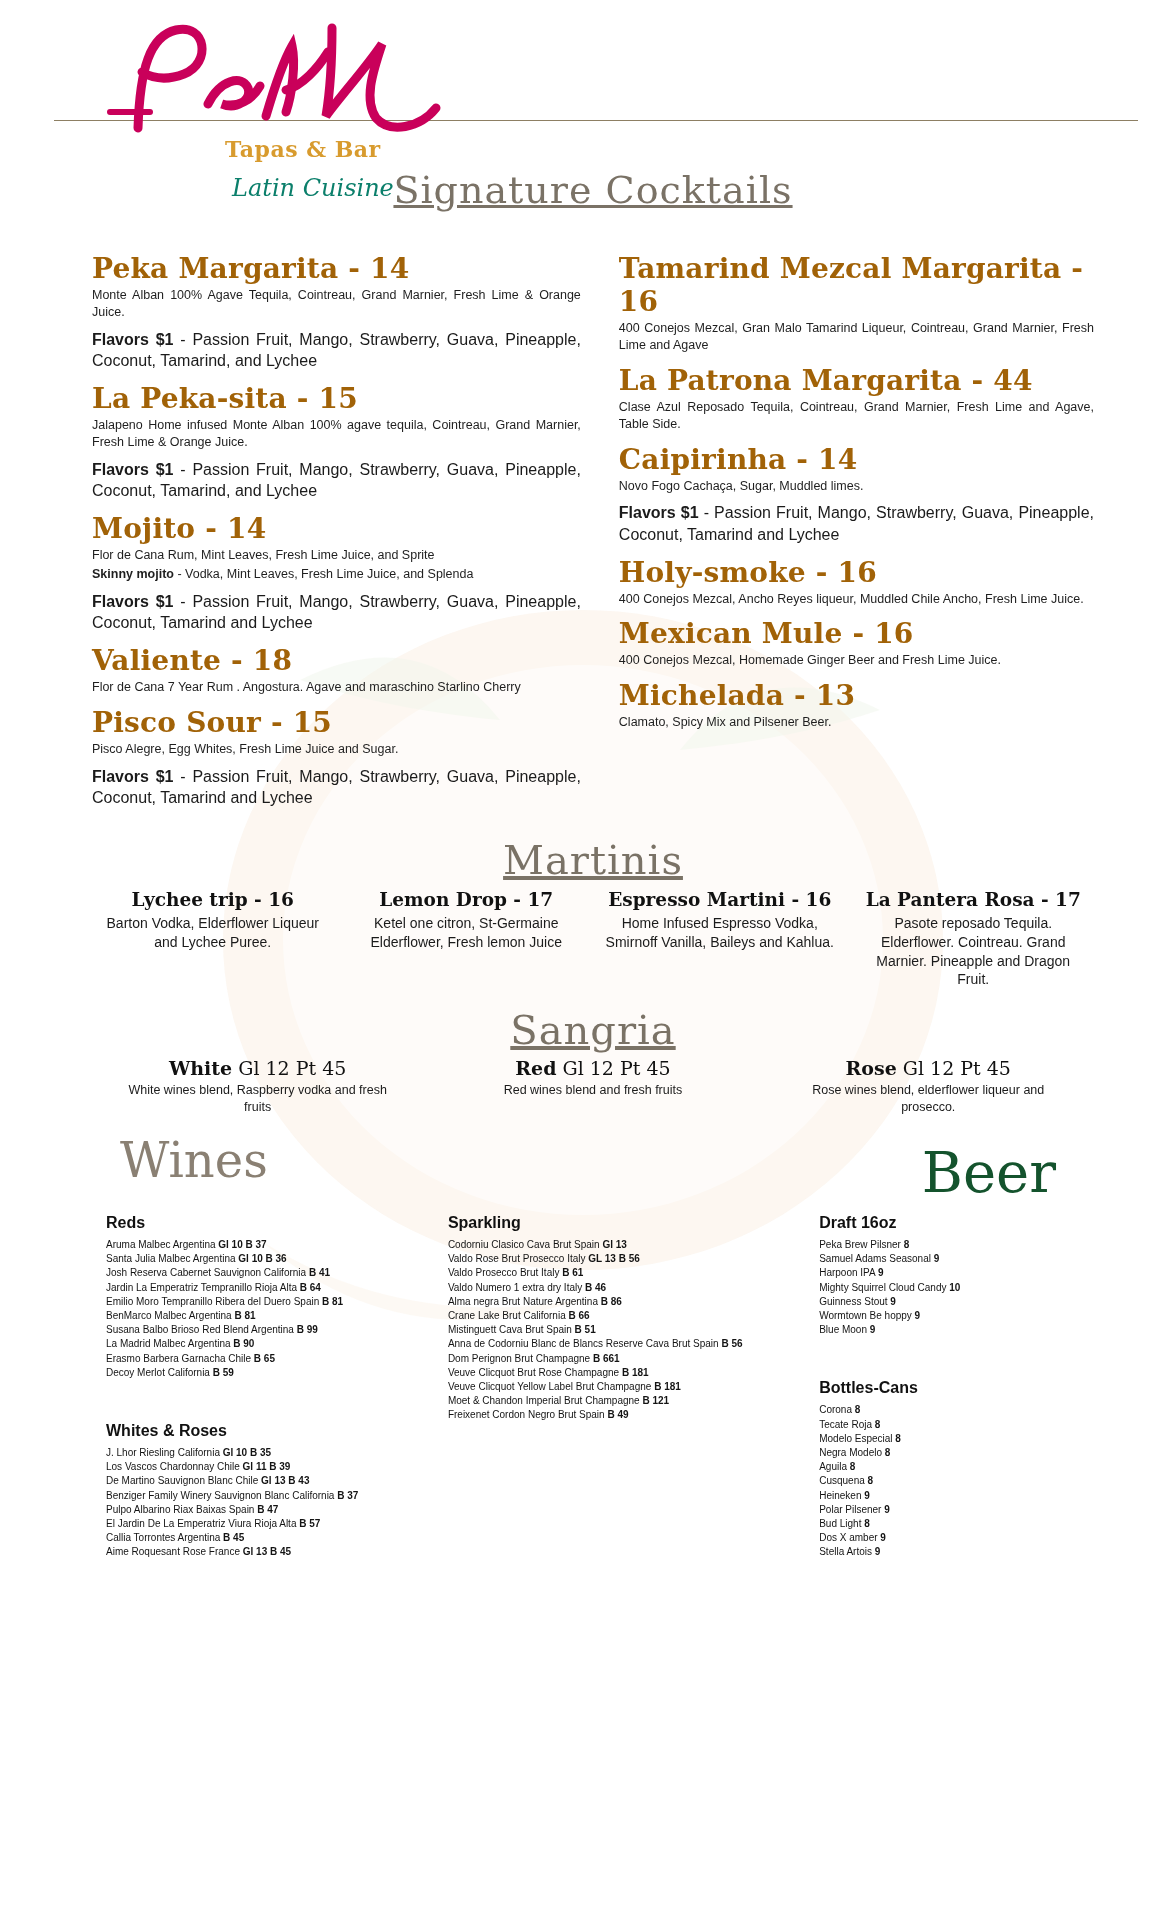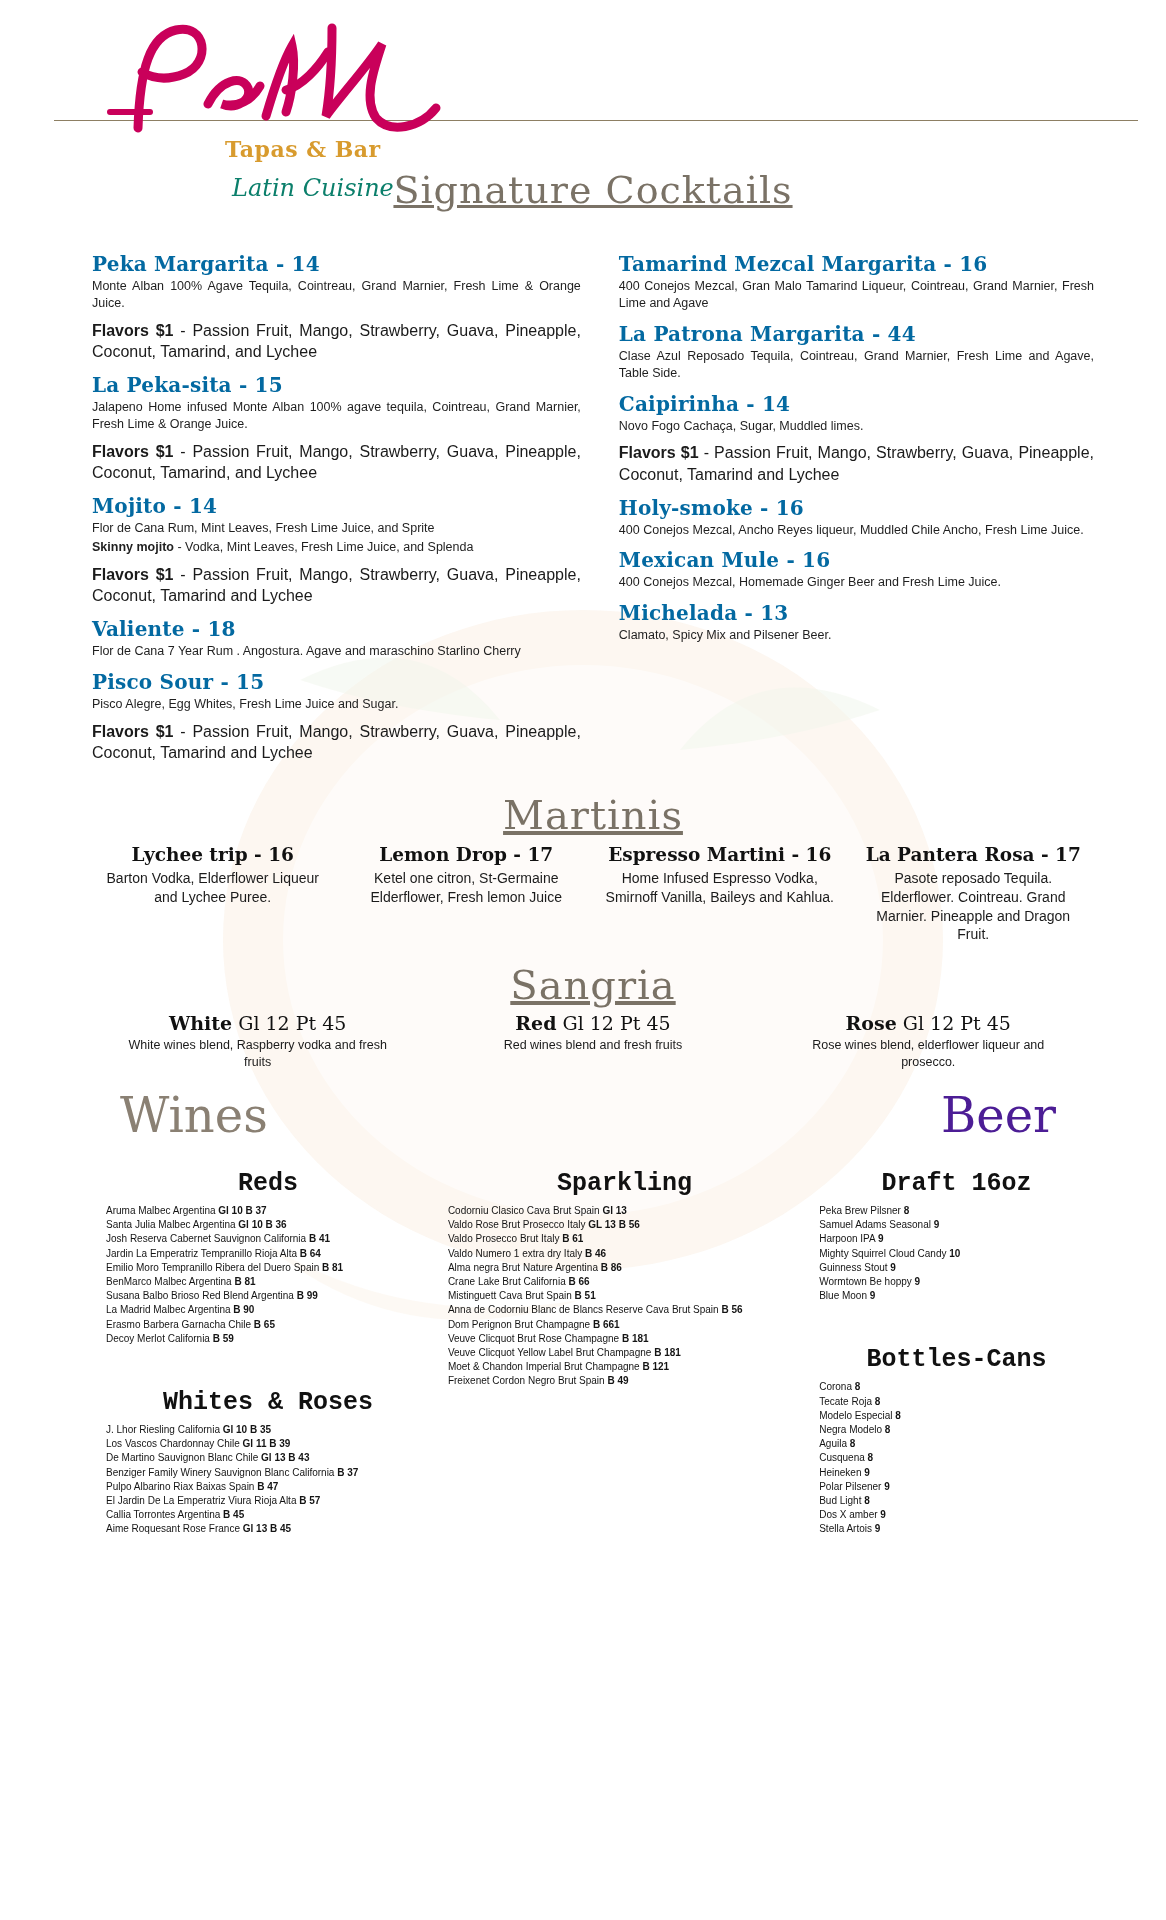--- a/index.html
+++ b/index.html
@@ -107,9 +107,9 @@
 
   .drink-name {
     font-family: "DejaVu Serif", serif;
-    font-size: 20px;
+    font-size: 28px;
     font-weight: bold;
-    color: #0369a1;
+    color: #a16207;
     margin: 10px 0 2px 0;
     letter-spacing: .2px;
   }

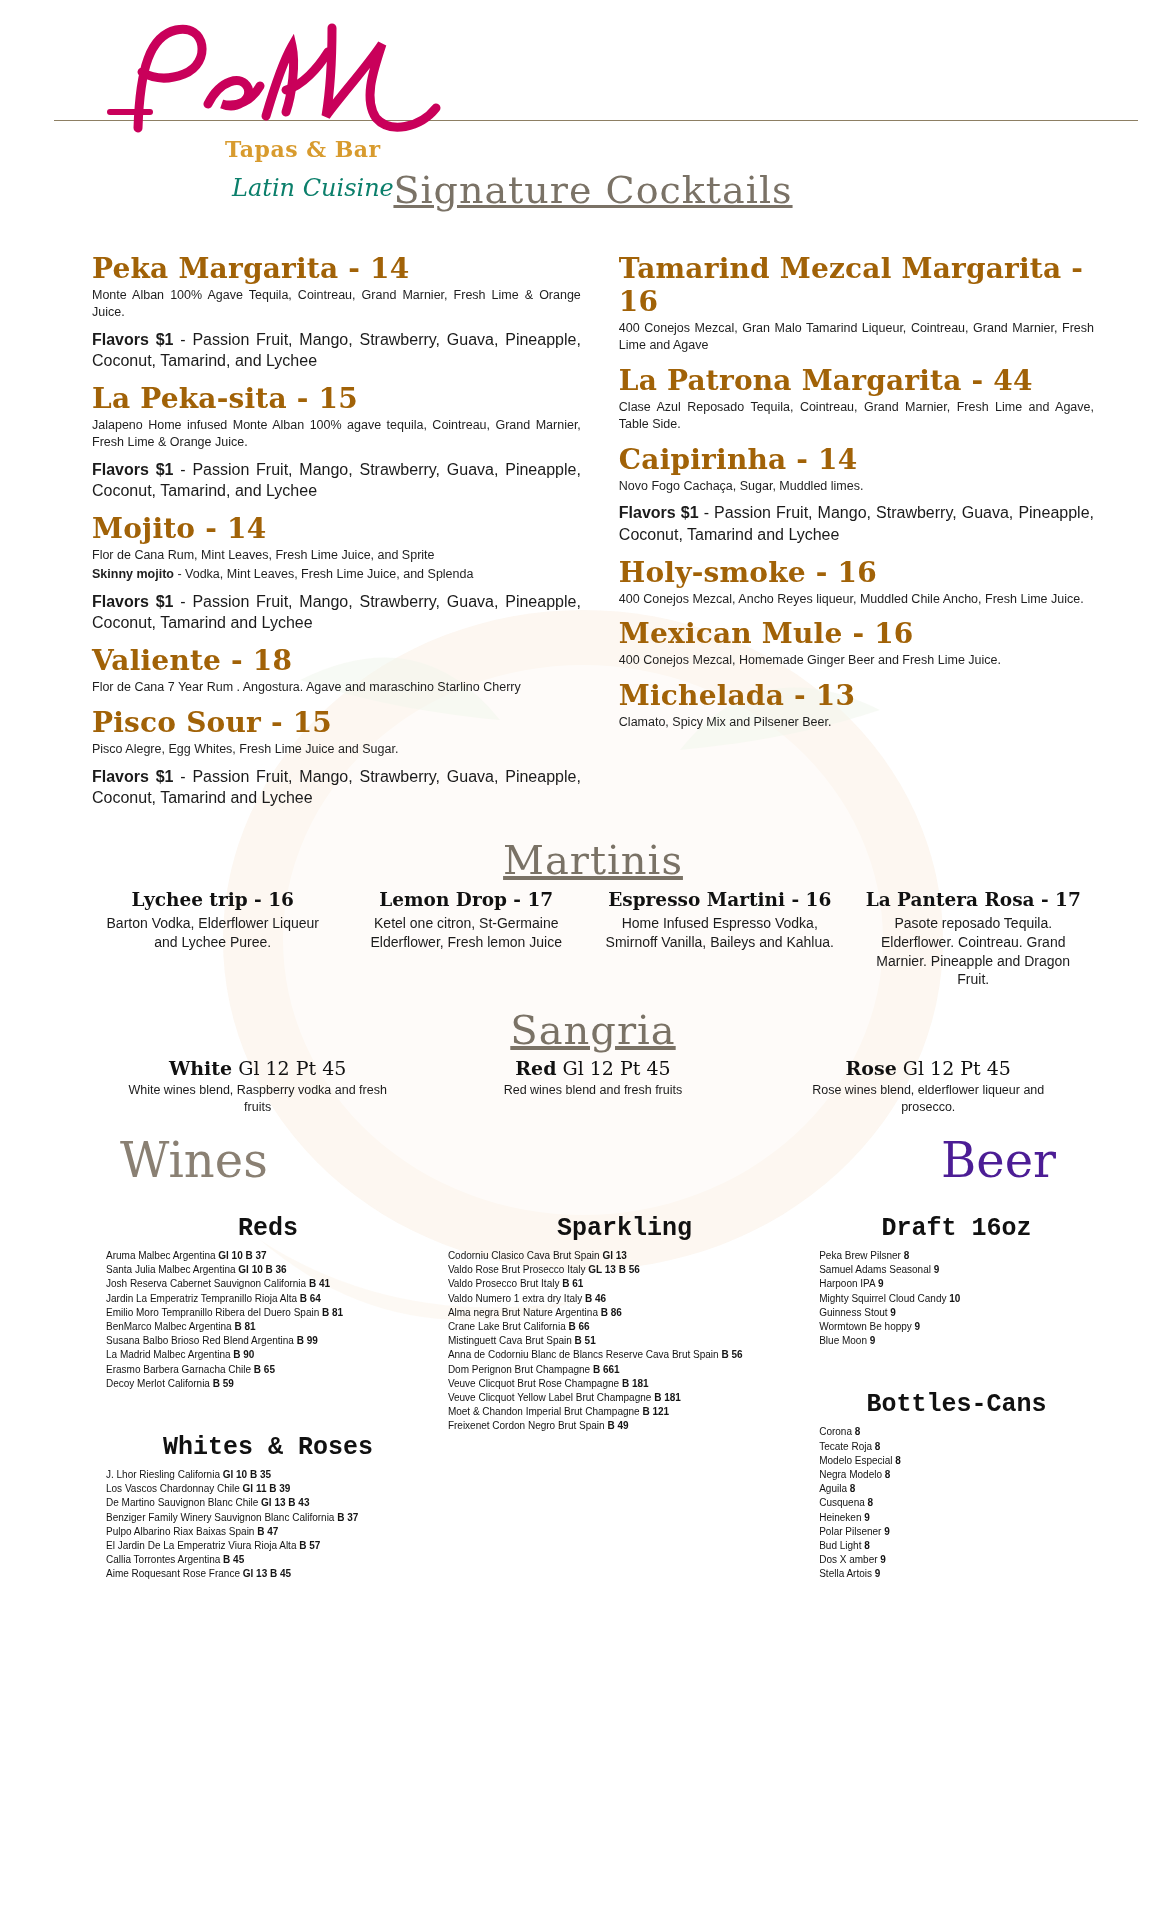--- a/index.html
+++ b/index.html
@@ -200,10 +200,10 @@
   .title-beer {
     position: absolute;
     right: 110px;
-    top: 0;
-    font-family: "DejaVu Serif", serif;
-    font-size: 48px;
-    color: #4c1d95;
+    top: 8px;
+    font-family: "DejaVu Serif", serif;
+    font-size: 56px;
+    color: #14532d;
   }
 
   

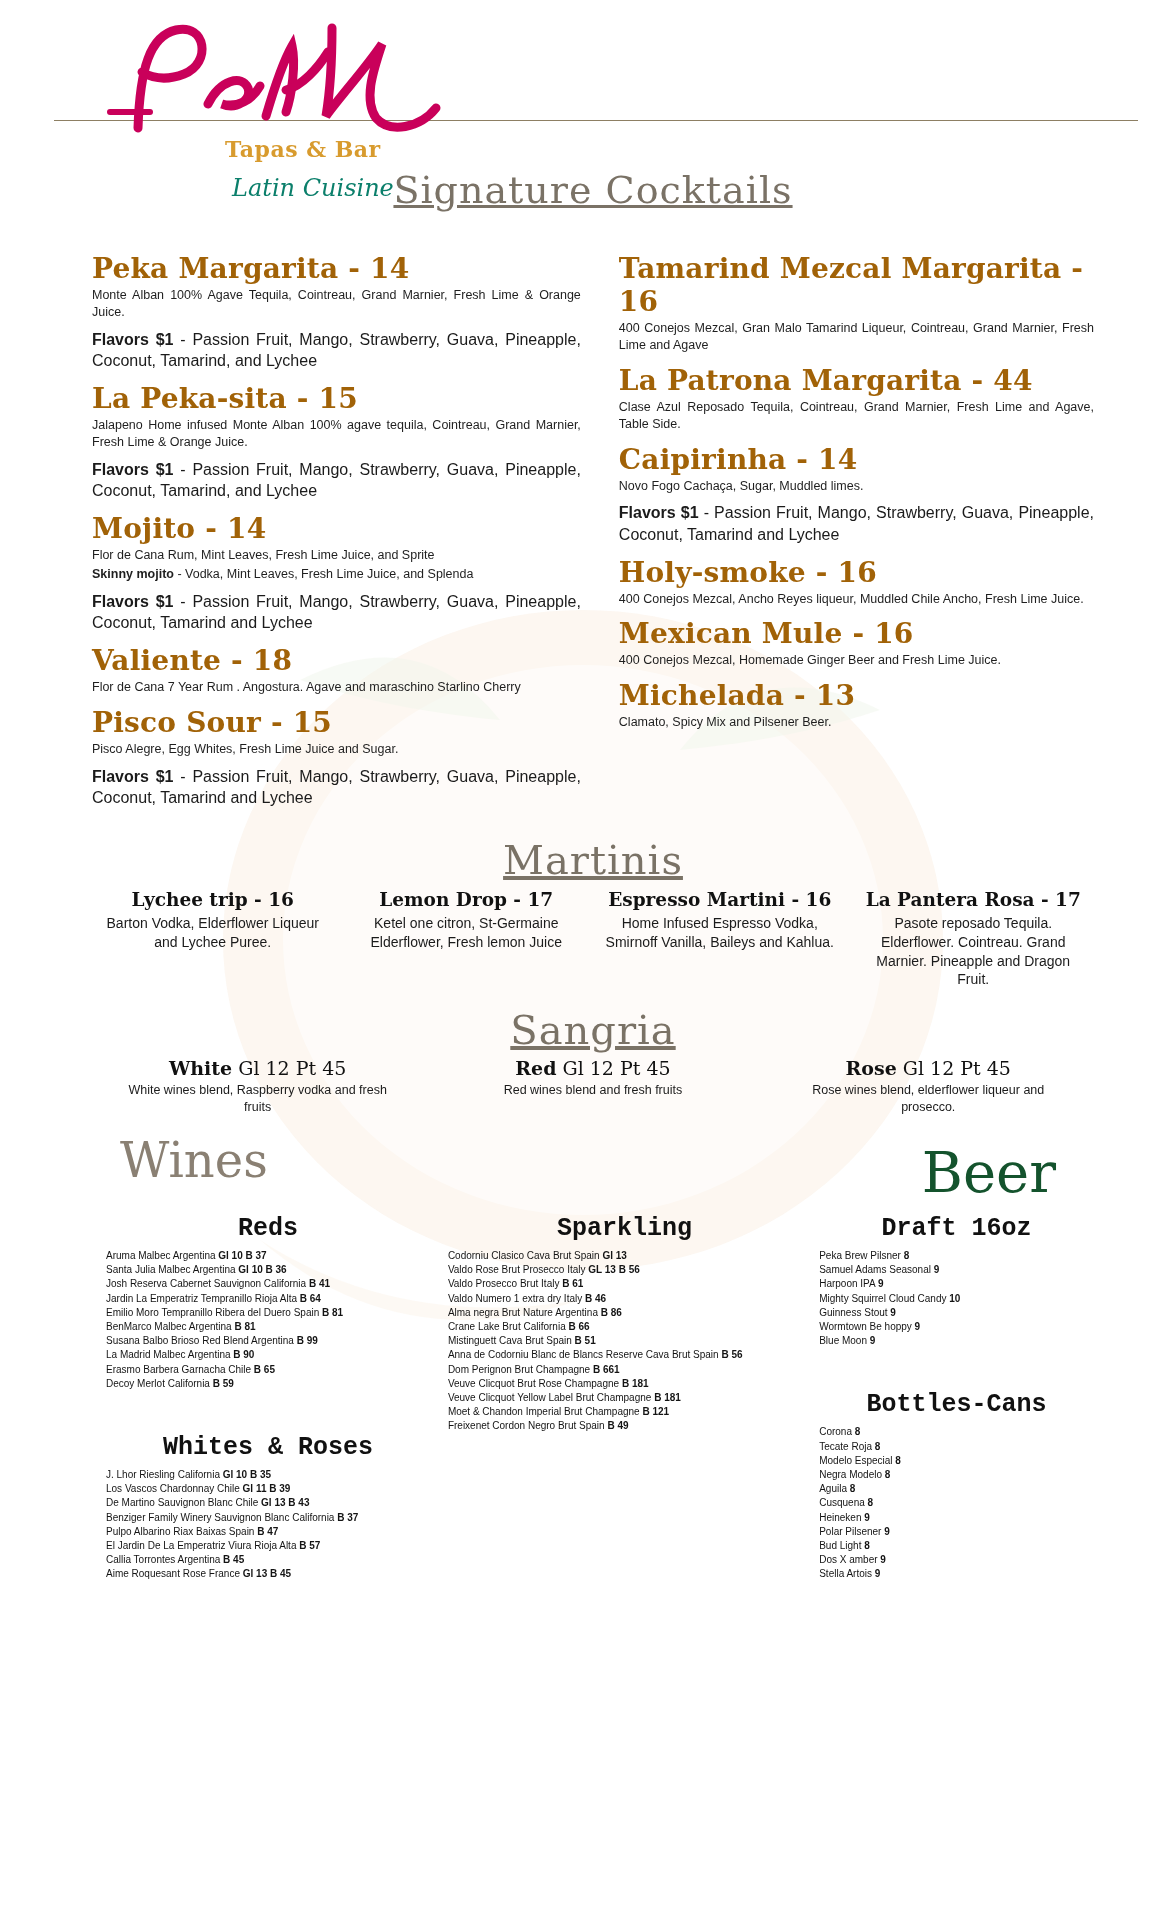--- a/index.html
+++ b/index.html
@@ -217,12 +217,11 @@
   .lcol-3 { width: 280px; }
 
   .list-head {
-    font-family: Liberation Mono, monospace;
-    font-size: 25px;
+    font-family: Liberation Sans, sans-serif;
+    font-size: 16px;
     font-weight: bold;
     color: #111;
     margin: 0 0 6px 0;
-    text-align: center;
   }
   .list-head.spaced { margin-top: 42px; }
   ul.items {

